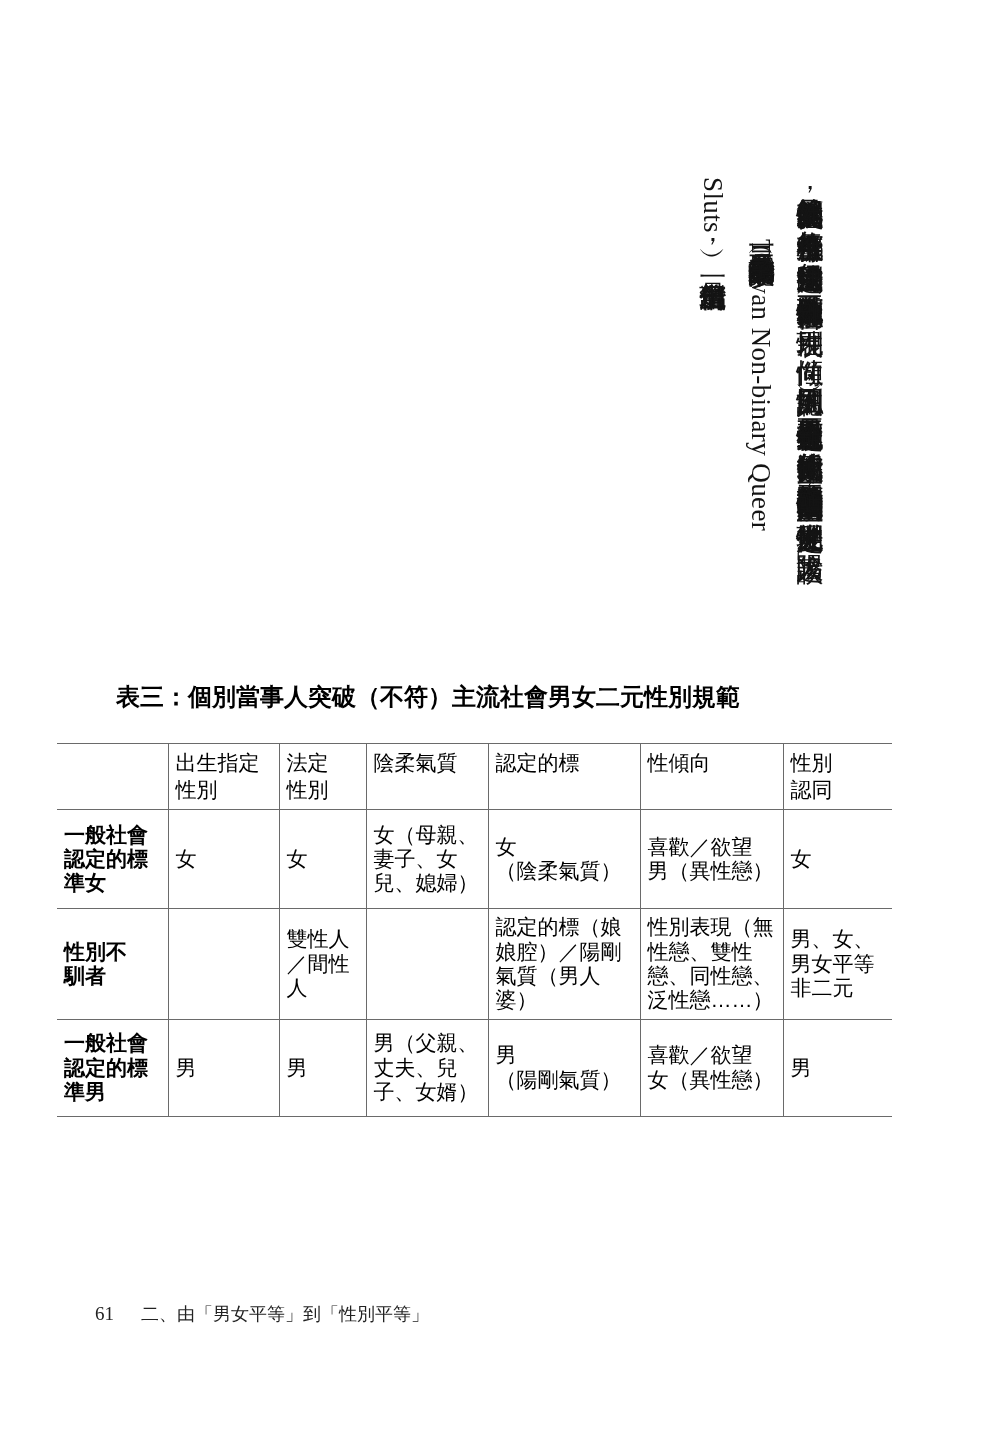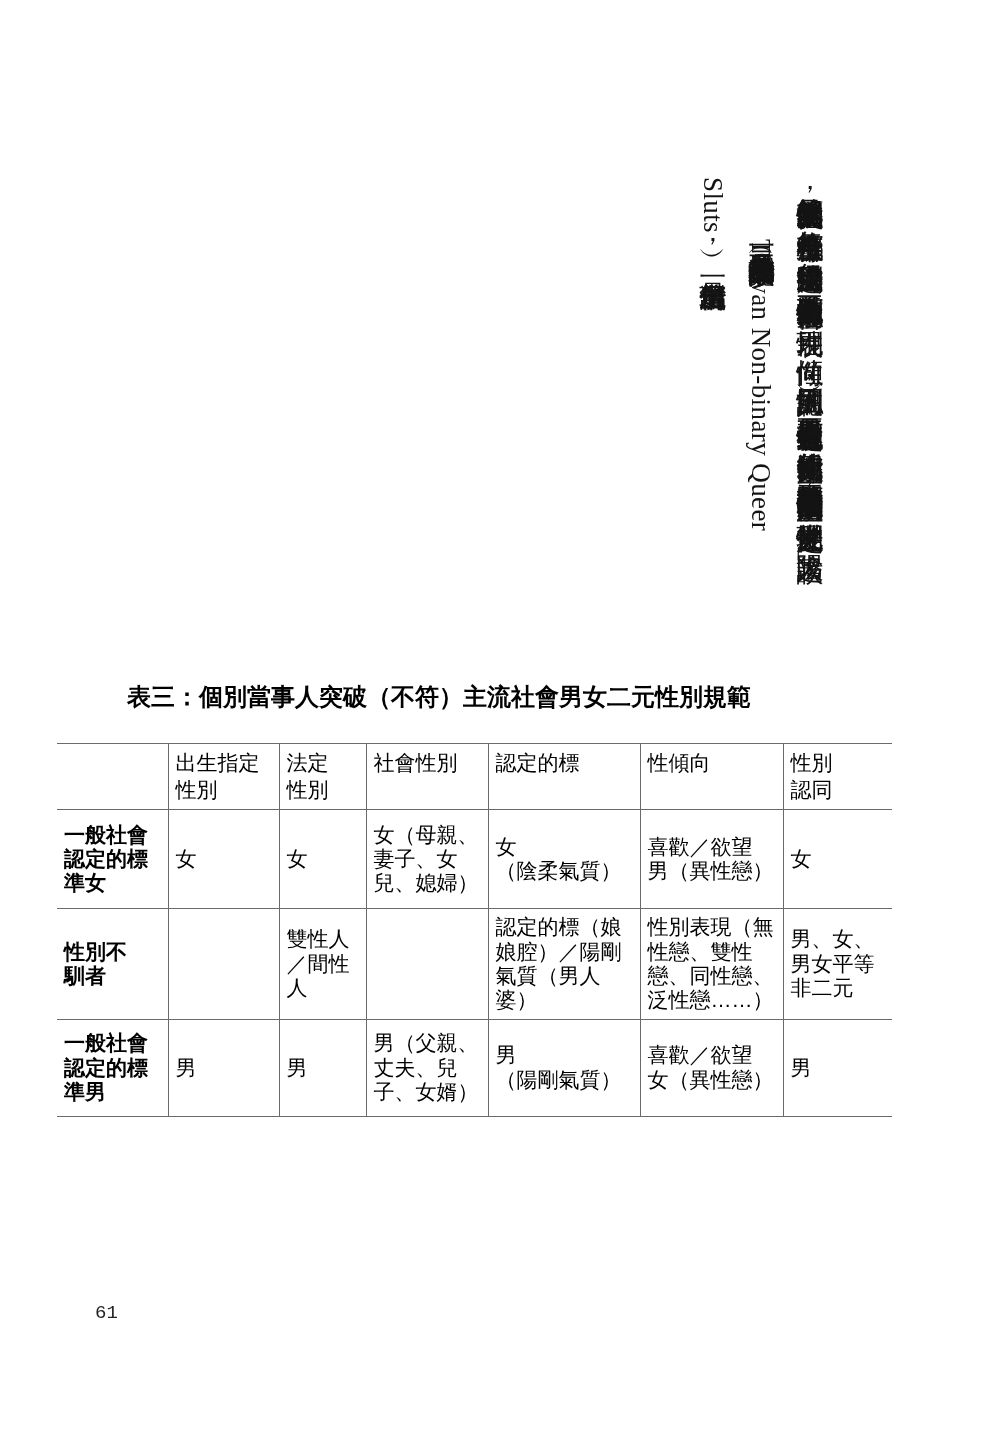--- a/index.html
+++ b/index.html
@@ -18,7 +18,7 @@
   .vtext p.indent { text-indent:2em; }
 
   .table-title {
-    position:absolute; left:127px; top:681px; margin:0;
+    position:absolute; left:116px; top:681px; margin:0;
     font-family:"Liberation Sans", sans-serif;
     font-size:24px; font-weight:bold; color:#000;text-align:right;
   }

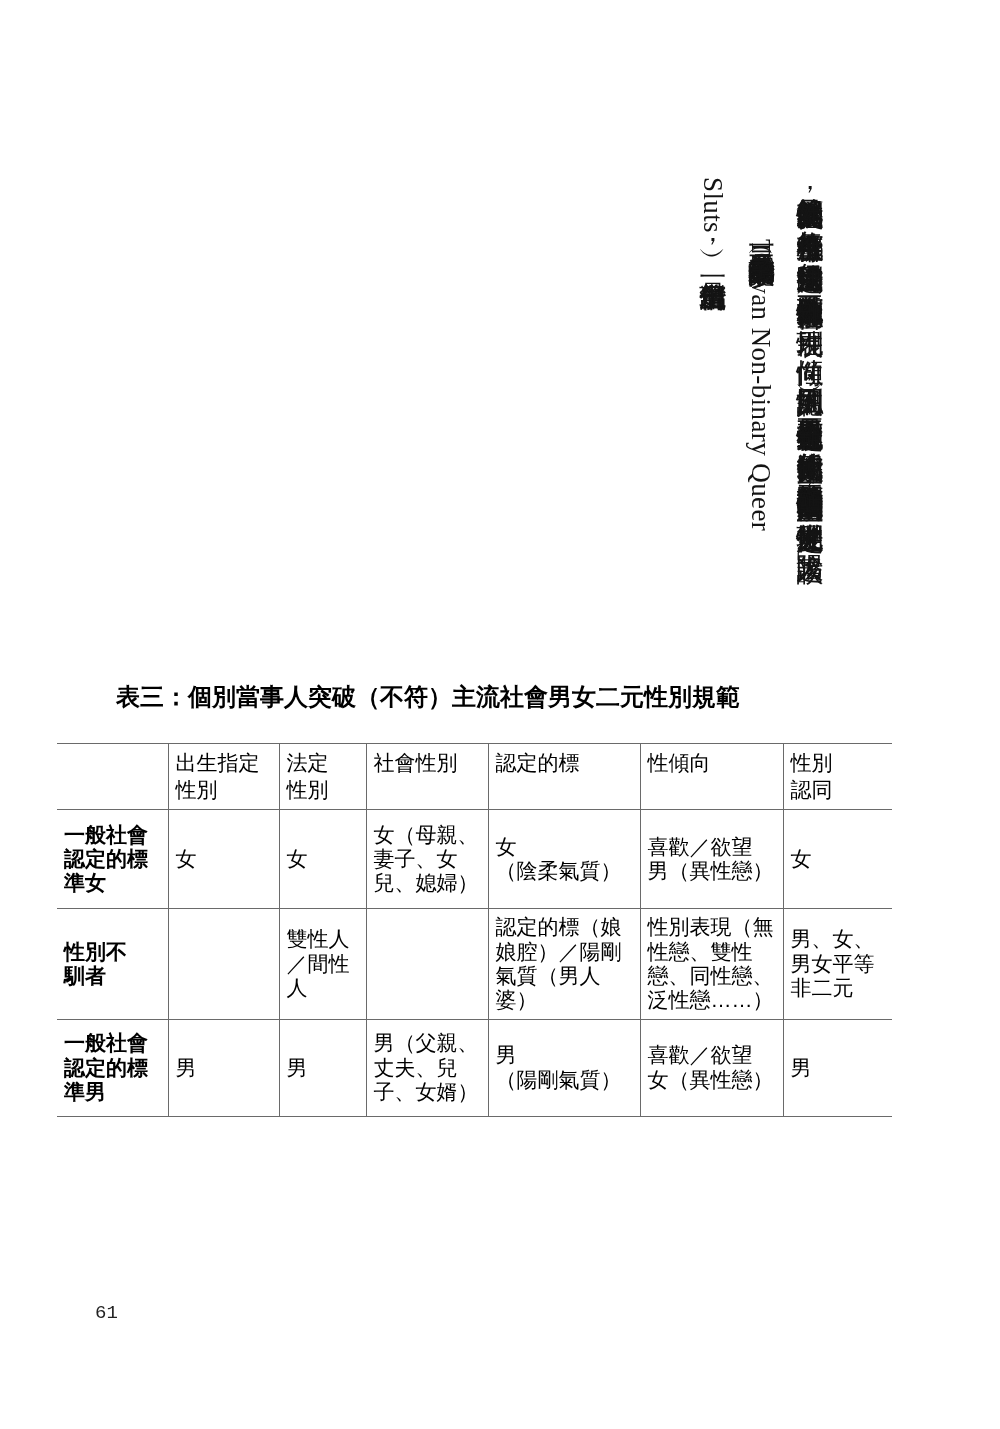--- a/index.html
+++ b/index.html
@@ -85,7 +85,7 @@
 性別</th>
           <th>法定
 性別</th>
-          <th>社會性別</th>
+          <th>陰柔氣質</th>
           <th>認定的標</th>
           <th>性傾向</th>
           <th>性別

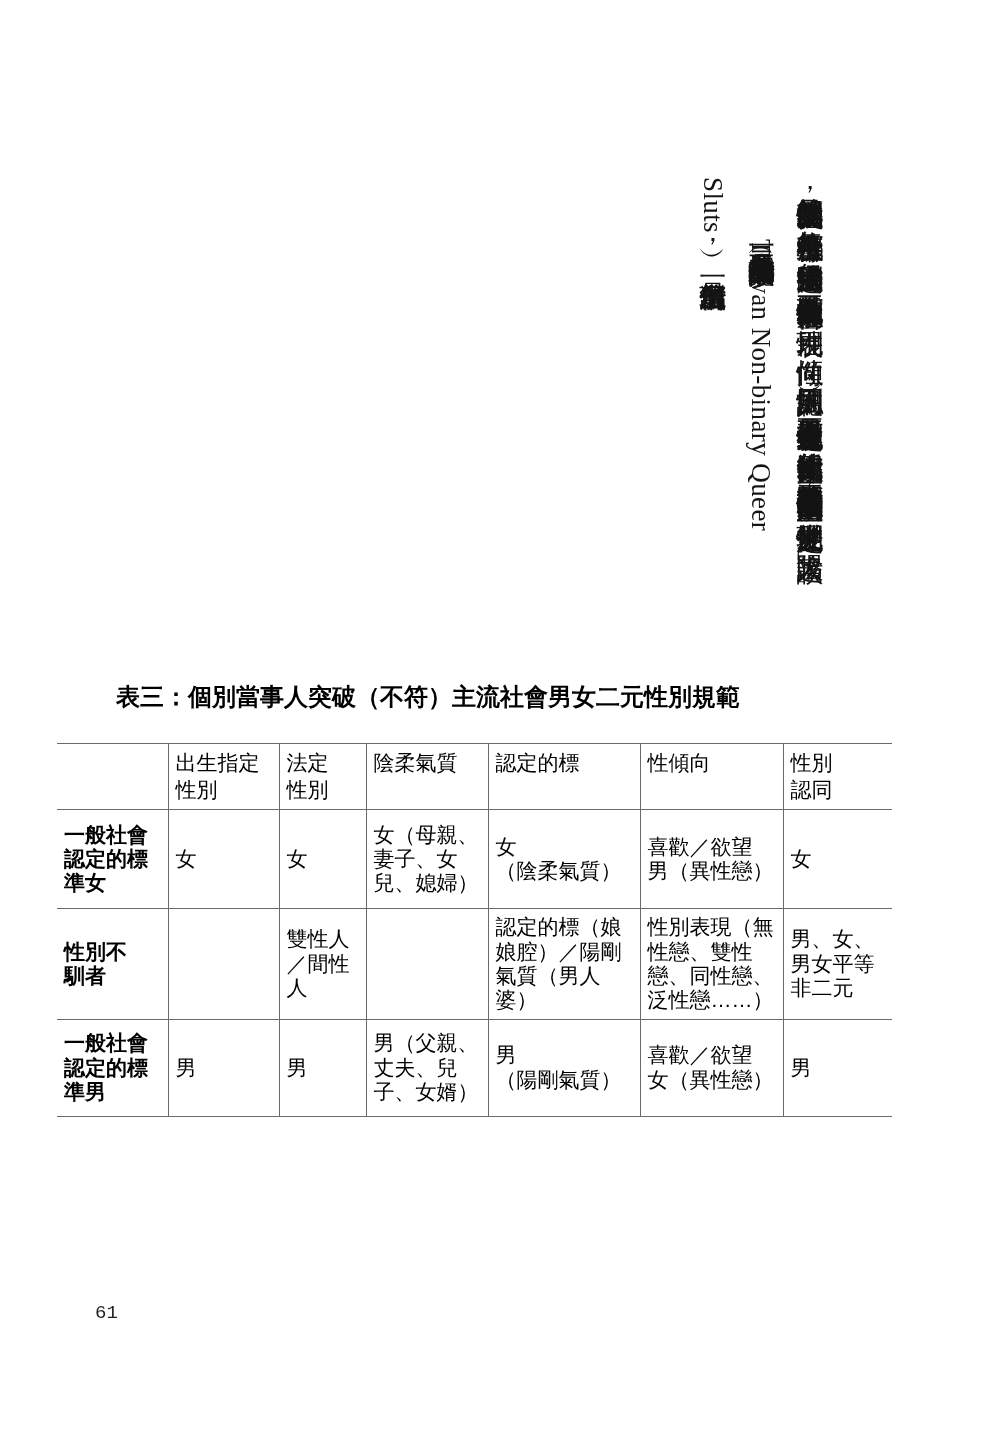--- a/index.html
+++ b/index.html
@@ -52,7 +52,7 @@
   .footer {
     position:absolute; left:95px; top:1302px;
     display:flex; align-items:baseline; gap:27px;
-    font-family:Liberation Mono, monospace; font-size:18px; color:#222;
+    font-family:Liberation Serif, serif; font-size:18px; color:#222;
   }
   .footer .pnum { font-size:19px; }
 </style>

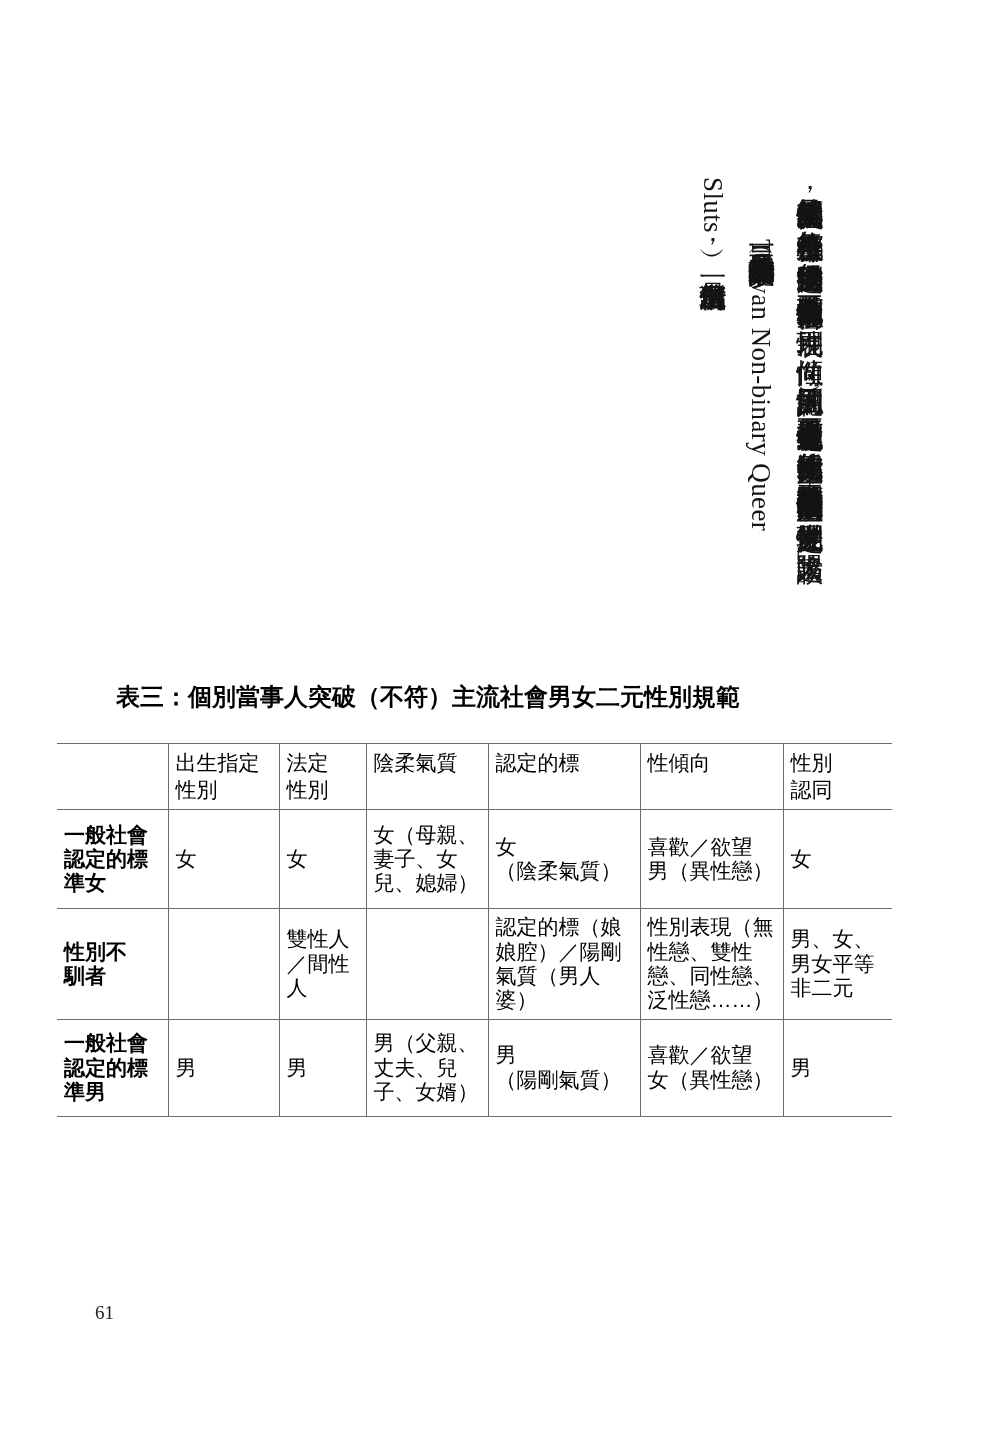--- a/index.html
+++ b/index.html
@@ -148,6 +148,7 @@
 
   <div class="footer">
     <span class="pnum">61</span>
+    <span>二、由「男女平等」到「性別平等」</span>
   </div>
 
 </div>

